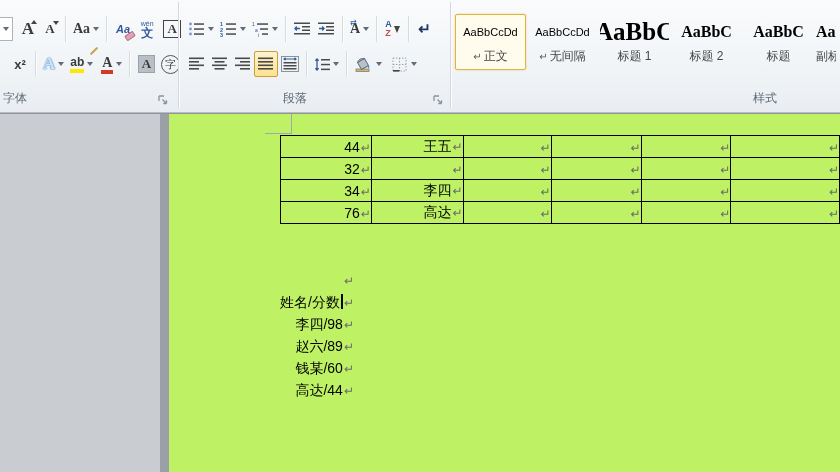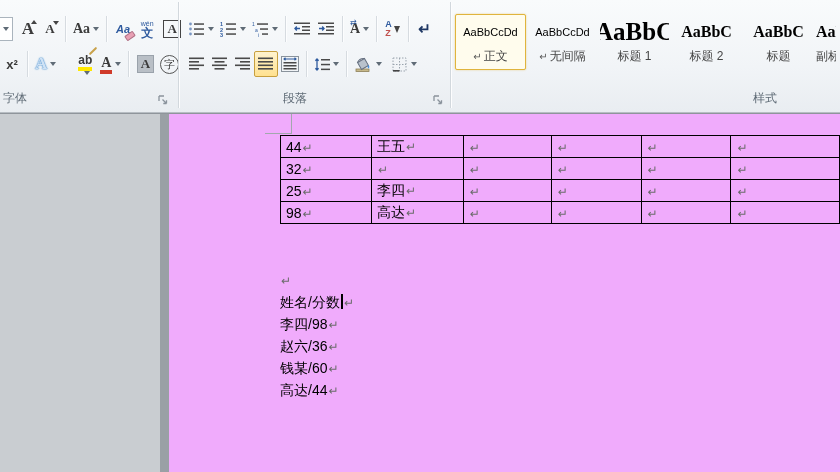--- a/index.html
+++ b/index.html
@@ -121,7 +121,7 @@
           <span class="boxedA">A</span>
         </div>
       </div>
-      <div class="row" style="left:1px; top:50px; height:28px;">
+      <div class="row" style="left:9px; top:50px; height:28px;">
         <div class="btn" style="width:22px;height:26px;">
           <span style="font-weight:bold;font-size:13px;">x²</span>
         </div>

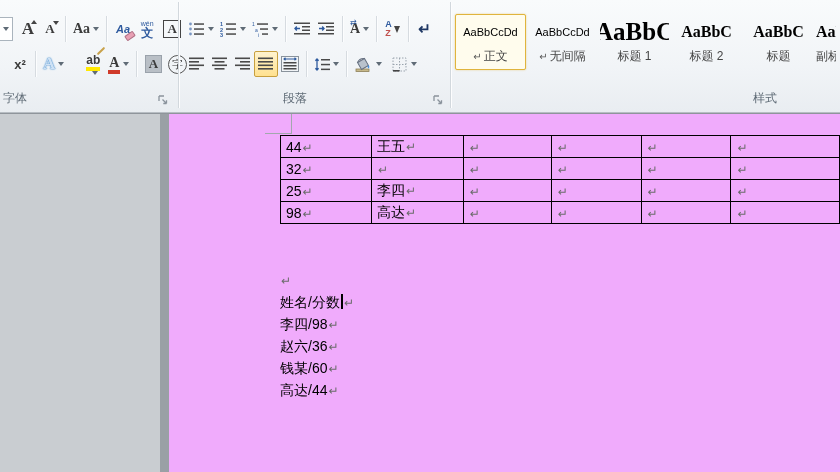--- a/index.html
+++ b/index.html
@@ -130,7 +130,7 @@
           <span class="fx-a">A</span>
           <span class="caret"></span>
         </div>
-        <div class="btn" style="height:26px;padding:0 2px;margin-left:16px;flex-direction:column;">
+        <div class="btn" style="height:26px;padding:0 2px;margin-left:0;">
           <span class="hl">ab</span>
           <span class="pen"></span>
           <span class="caret"></span>

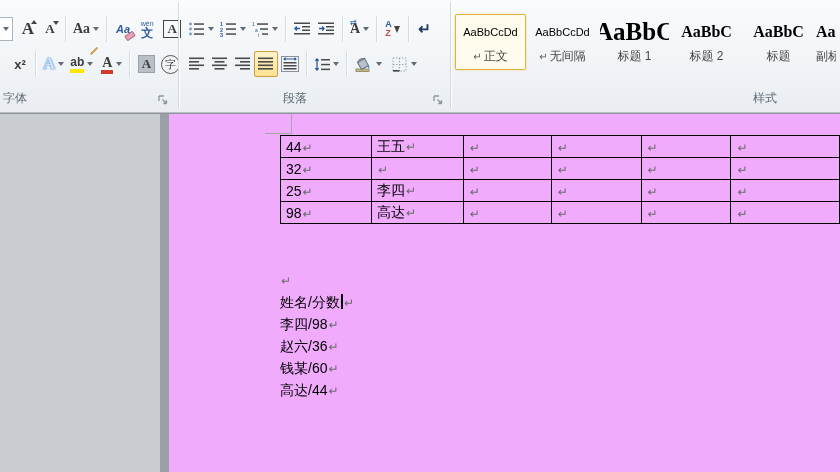--- a/index.html
+++ b/index.html
@@ -68,7 +68,7 @@
   #doc { position:absolute; left:0; top:114px; width:840px; height:358px; background:#c9cdd1; overflow:hidden; }
   #doc-shadowtop { position:absolute; left:0; top:113px; width:840px; height:1px; background:#8f959b; }
   #pagestrip { position:absolute; left:160px; top:0; width:9px; height:100%; background:#9aa0a5; }
-  #page { position:absolute; left:169px; top:0; width:671px; height:100%; background:#f0abfc; cursor:text; }
+  #page { position:absolute; left:169px; top:0; width:671px; height:100%; background:#bef264; cursor:text;text-align:right; }
   .cropmark-h { position:absolute; left:96px; top:19px; width:26px; height:1px; background:#a2a8ad; }
   .cropmark-v { position:absolute; left:122px; top:0px; width:1px; height:20px; background:#a2a8ad; }
 

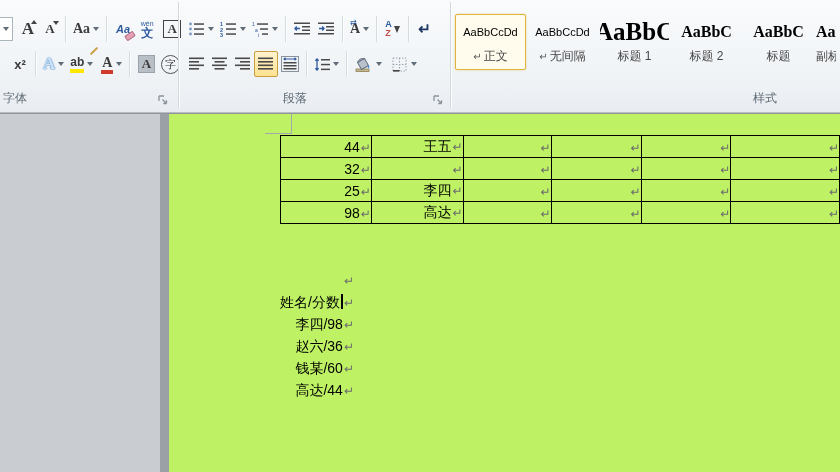--- a/index.html
+++ b/index.html
@@ -396,7 +396,7 @@
             <td><span></span><span class="pm">↵</span></td>
           </tr>
           <tr>
-            <td><span>25</span><span class="pm">↵</span></td>
+            <td><span>34</span><span class="pm">↵</span></td>
             <td><span>李四</span><span class="pm">↵</span></td>
             <td><span></span><span class="pm">↵</span></td>
             <td><span></span><span class="pm">↵</span></td>

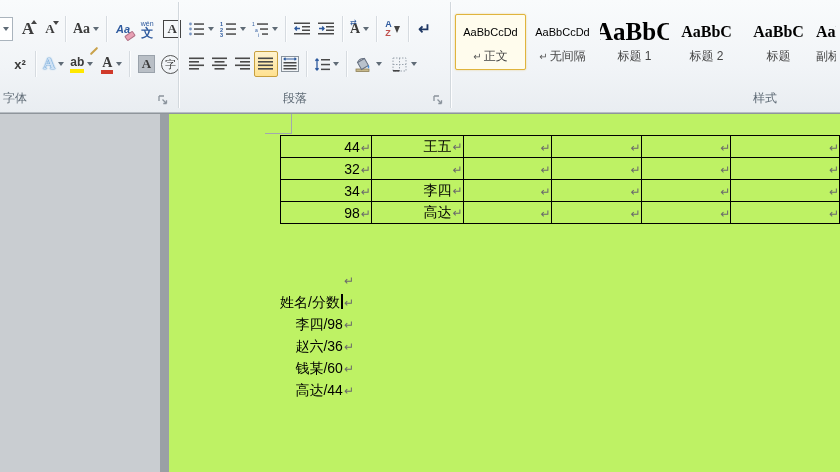--- a/index.html
+++ b/index.html
@@ -404,7 +404,7 @@
             <td><span></span><span class="pm">↵</span></td>
           </tr>
           <tr>
-            <td><span>98</span><span class="pm">↵</span></td>
+            <td><span>76</span><span class="pm">↵</span></td>
             <td><span>高达</span><span class="pm">↵</span></td>
             <td><span></span><span class="pm">↵</span></td>
             <td><span></span><span class="pm">↵</span></td>

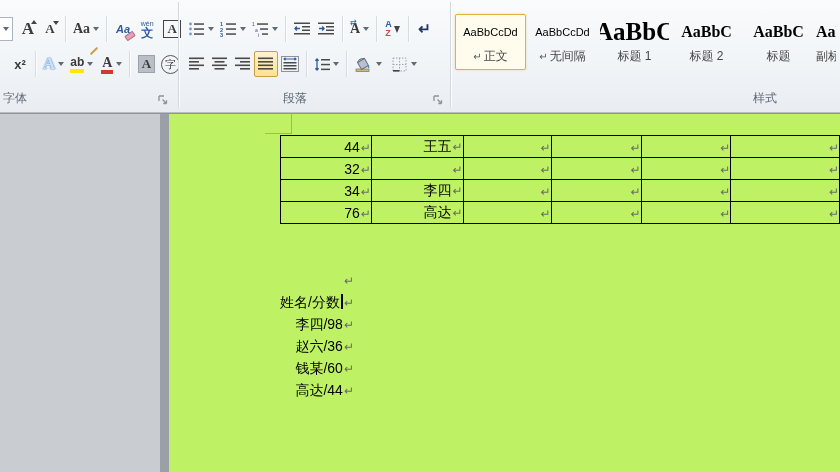--- a/index.html
+++ b/index.html
@@ -418,7 +418,7 @@
         <div class="dline"><span class="pm">↵</span></div>
         <div class="dline"><span>姓名/分数</span><span class="cursor"></span><span class="pm">↵</span></div>
         <div class="dline"><span>李四/98</span><span class="pm">↵</span></div>
-        <div class="dline"><span>赵六/36</span><span class="pm">↵</span></div>
+        <div class="dline"><span>赵六/89</span><span class="pm">↵</span></div>
         <div class="dline"><span>钱某/60</span><span class="pm">↵</span></div>
         <div class="dline"><span>高达/44</span><span class="pm">↵</span></div>
       </div>

